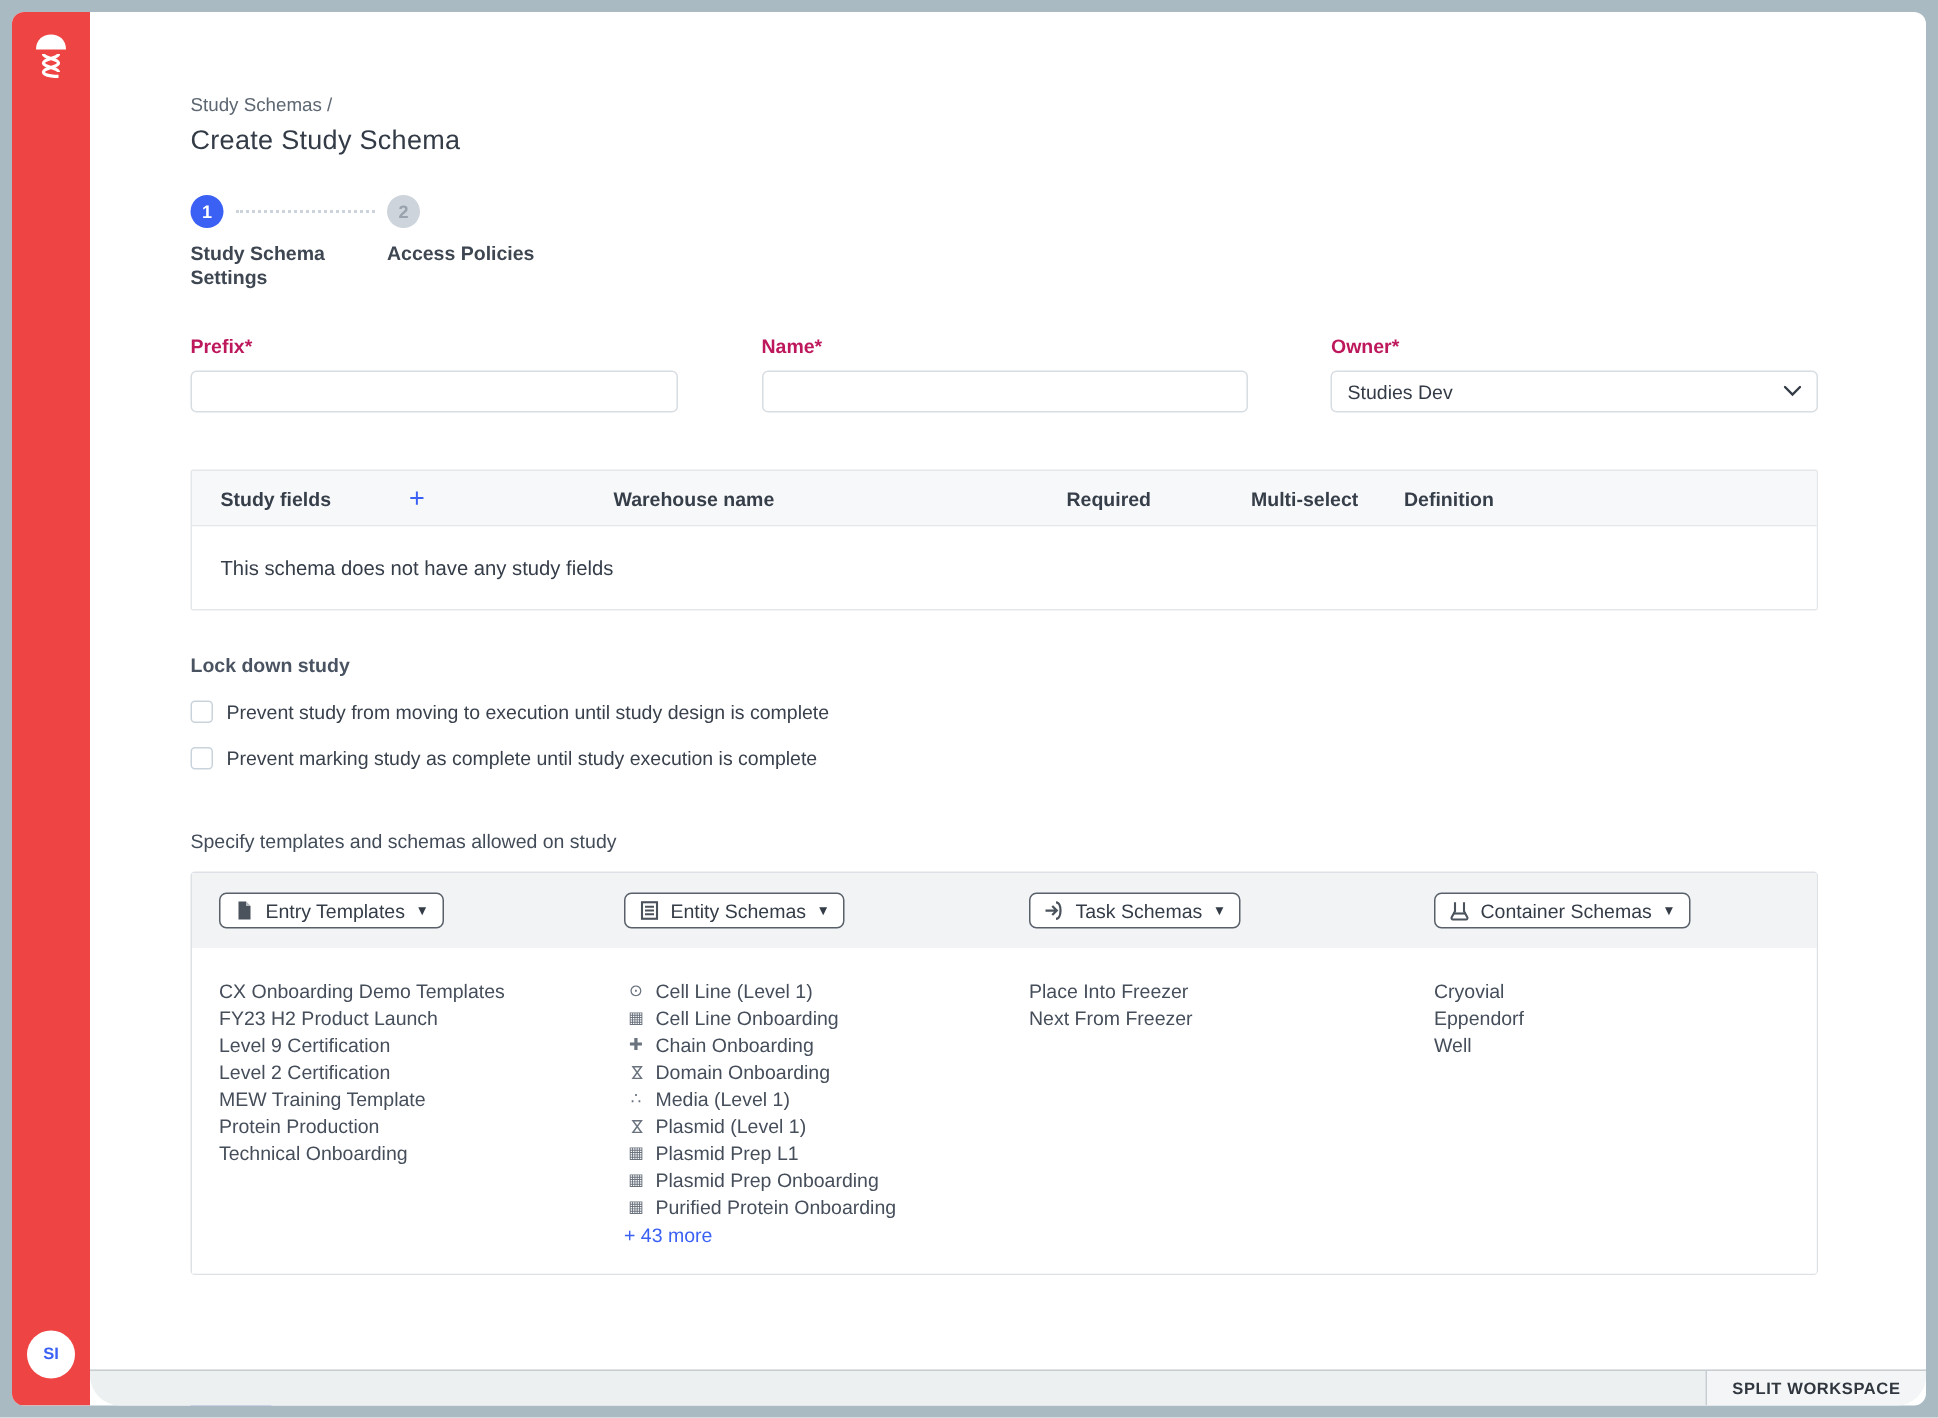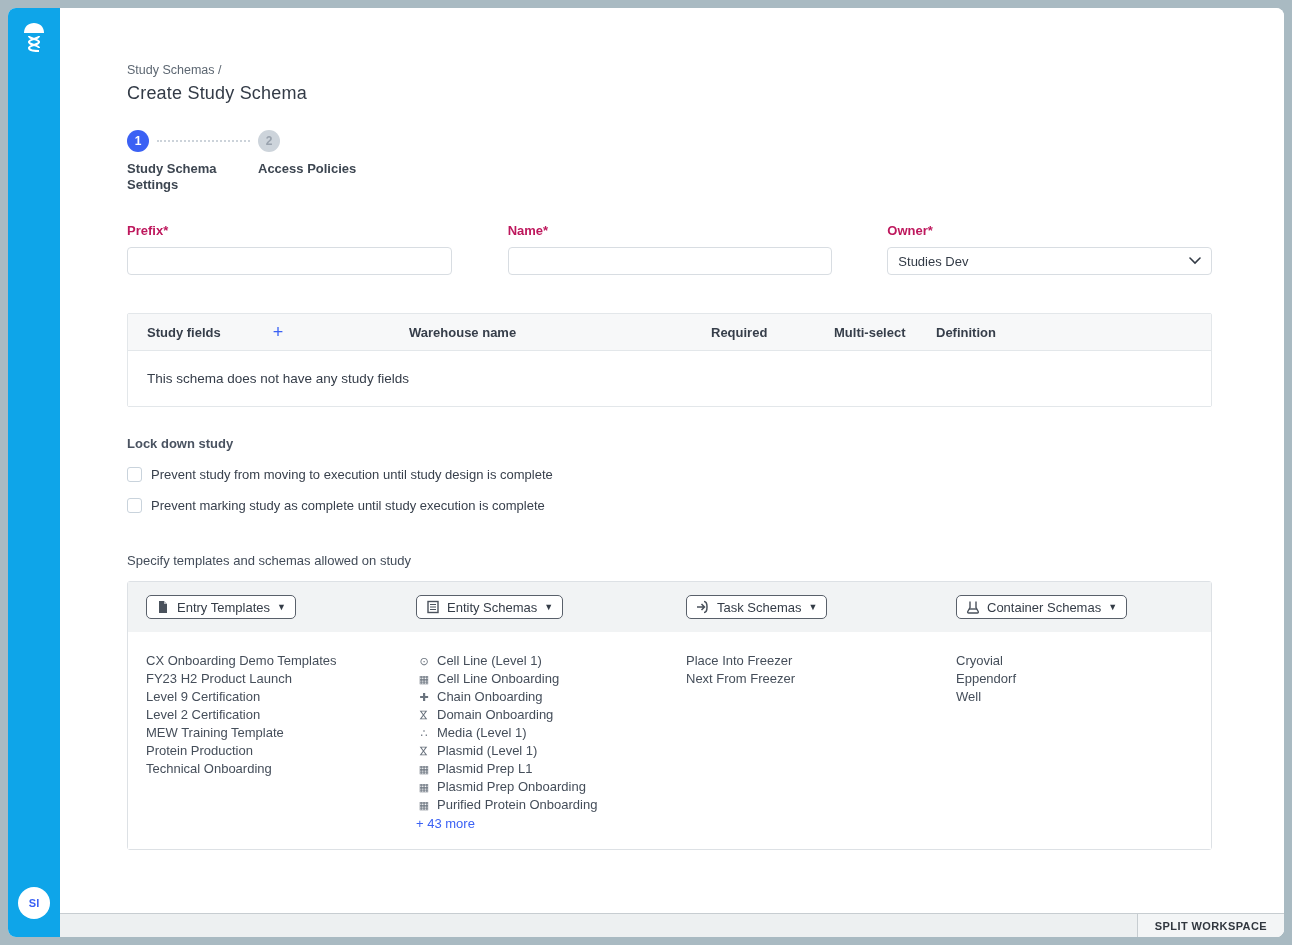--- a/index.html
+++ b/index.html
@@ -27,7 +27,7 @@
     display:flex; align-items:center; justify-content:center; cursor:pointer;
   }
   
-  .main { flex:1; position:relative; background:#fff; overflow:hidden; }
+  .main { flex:1; position:relative; background:#fff; overflow:hidden;border-radius:20px; }
   .content { padding:55px 72px 0 67px; }
   .breadcrumb { font-size:12.5px; color:#5d6772; margin-bottom:6px; }
   .page-title { font-size:18px; font-weight:400; color:#333b47; letter-spacing:.2px; }

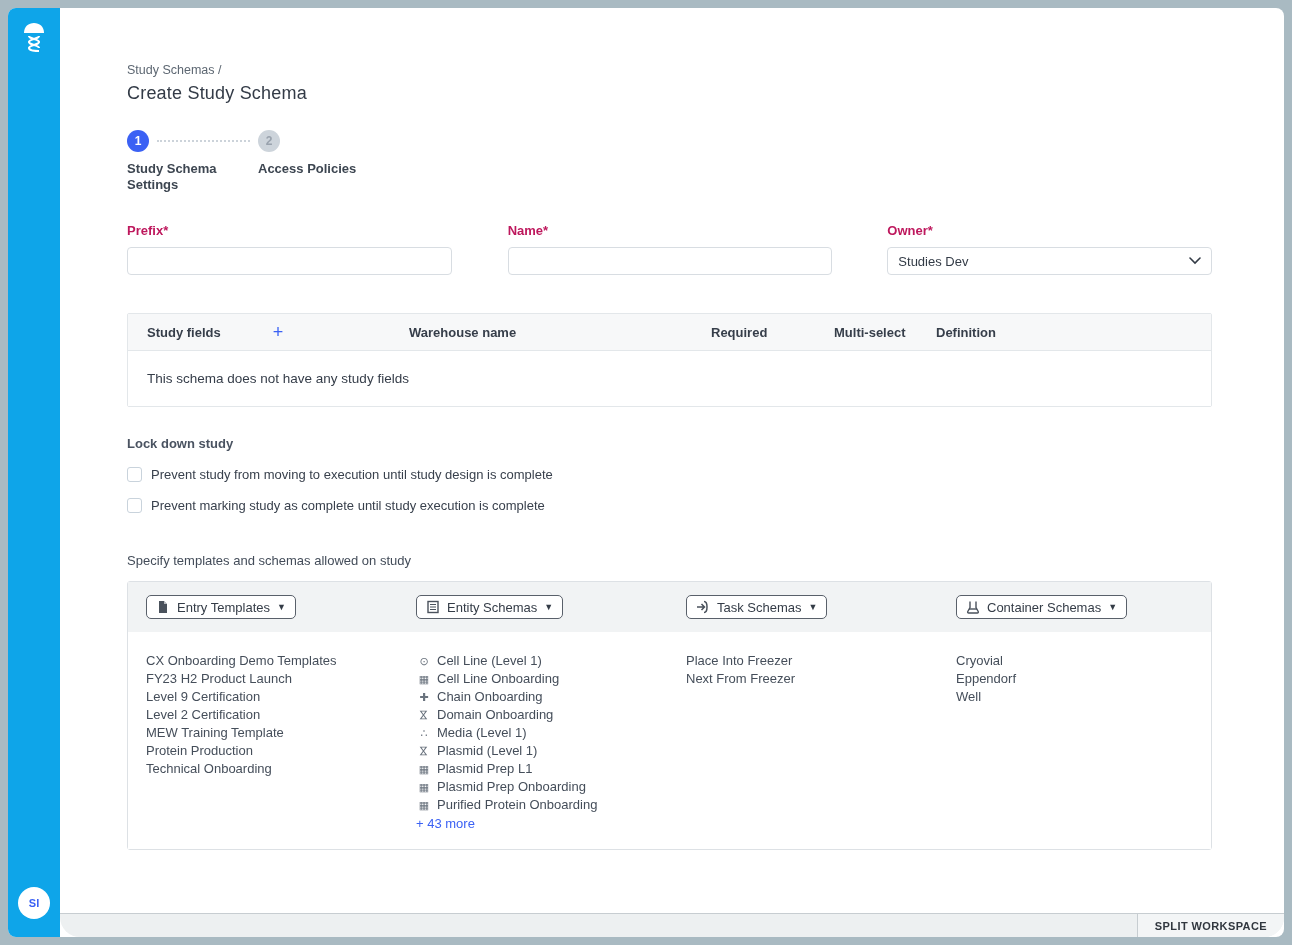--- a/index.html
+++ b/index.html
@@ -16,7 +16,7 @@
   }
   
   .sidebar {
-    width:52px; background:#0ea5e9; flex:0 0 52px;
+    width:52px; background:#ef4444; flex:0 0 52px;
     display:flex; flex-direction:column; align-items:center;
     justify-content:space-between; padding:14px 0 18px 0;
   }

